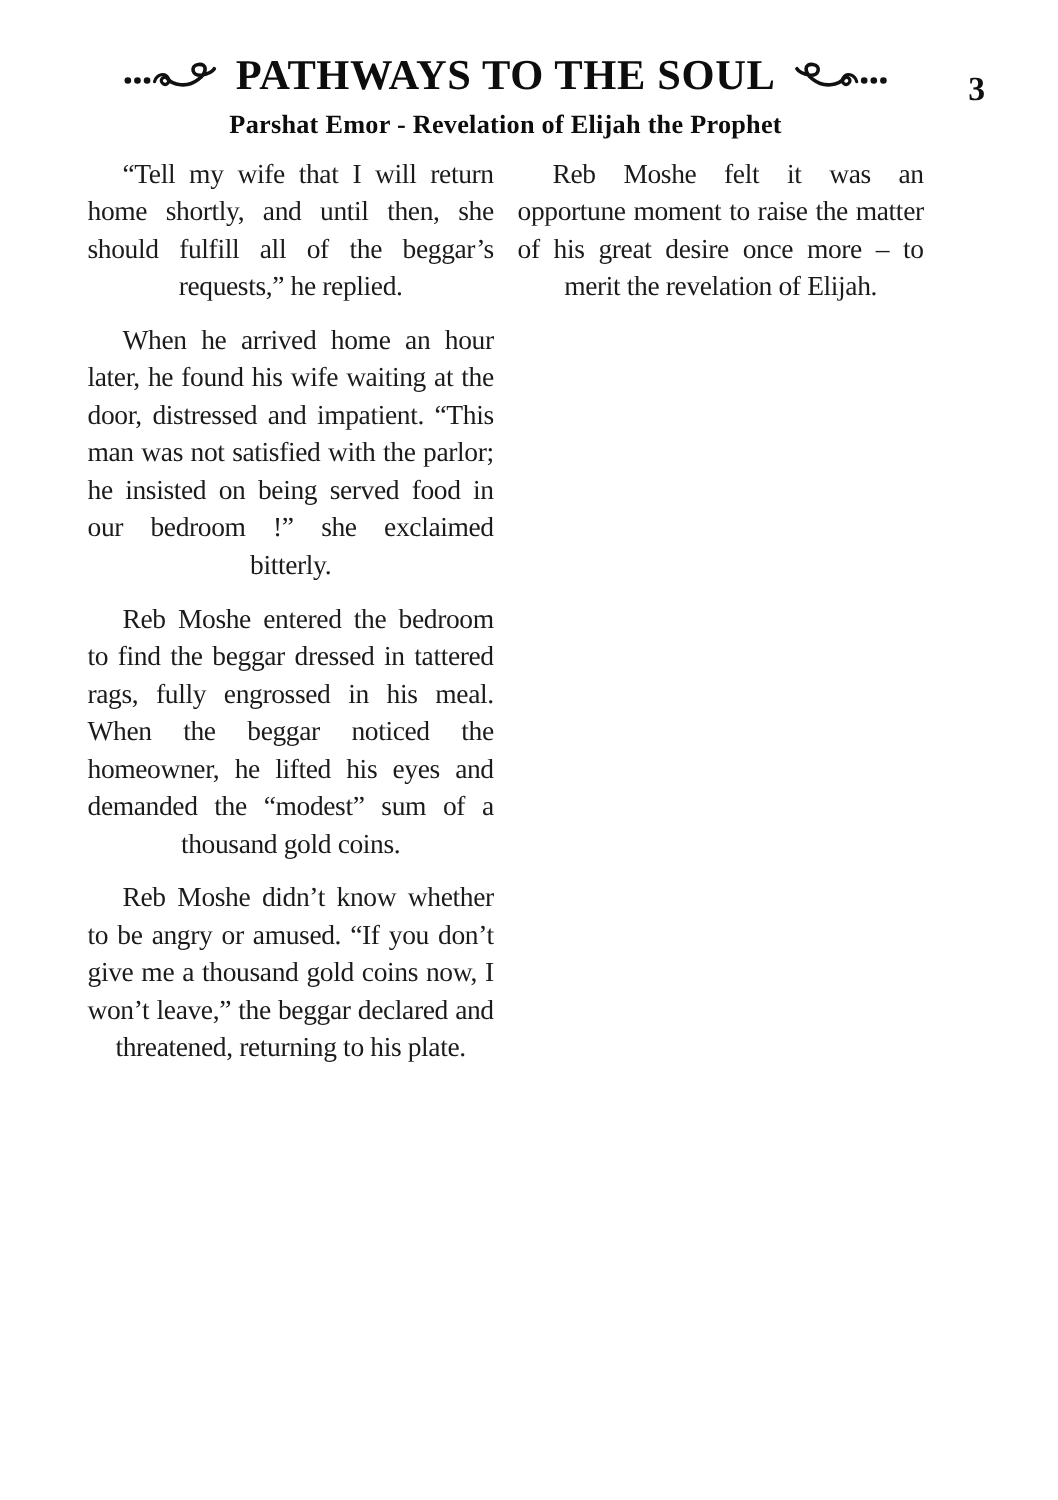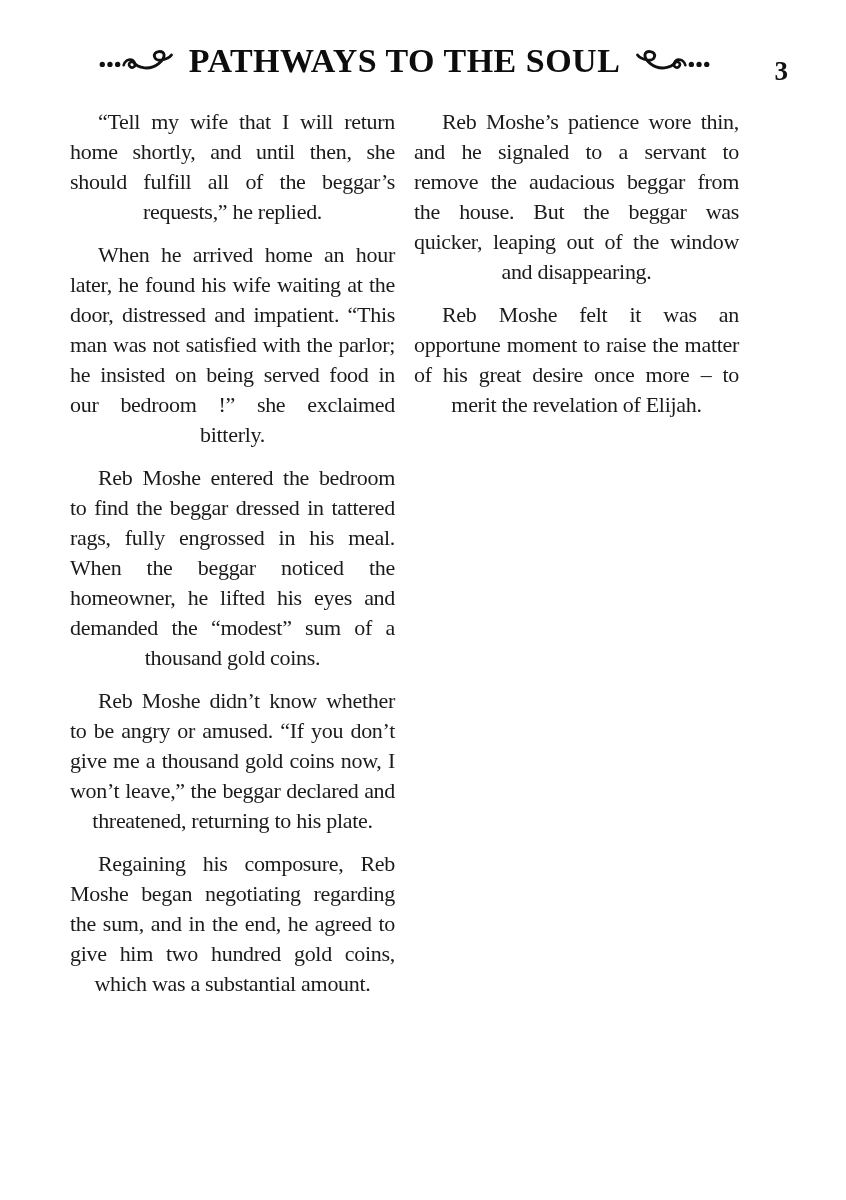--- a/index.html
+++ b/index.html
@@ -111,6 +111,7 @@
       </span>
     </div>
     <div class="page-number">3</div>
+    <h2 class="subtitle">Parshat Emor - Revelation of Elijah the Prophet</h2>
   </header>
 
   <main class="columns">

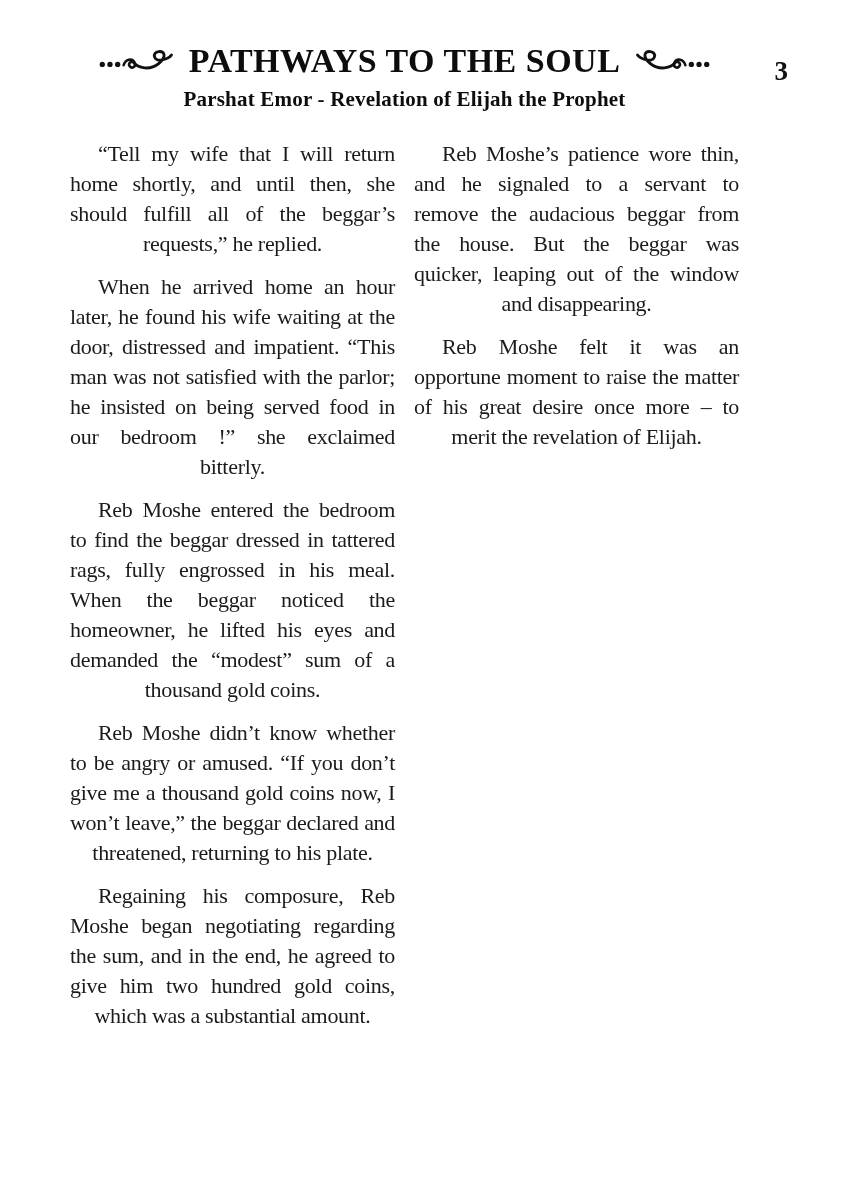--- a/index.html
+++ b/index.html
@@ -59,7 +59,7 @@
   .columns {
     display: flex;
     gap: 19px;
-    margin-top: 27px;
+    margin-top: 12px;
   }
   .col {
     width: 334px;

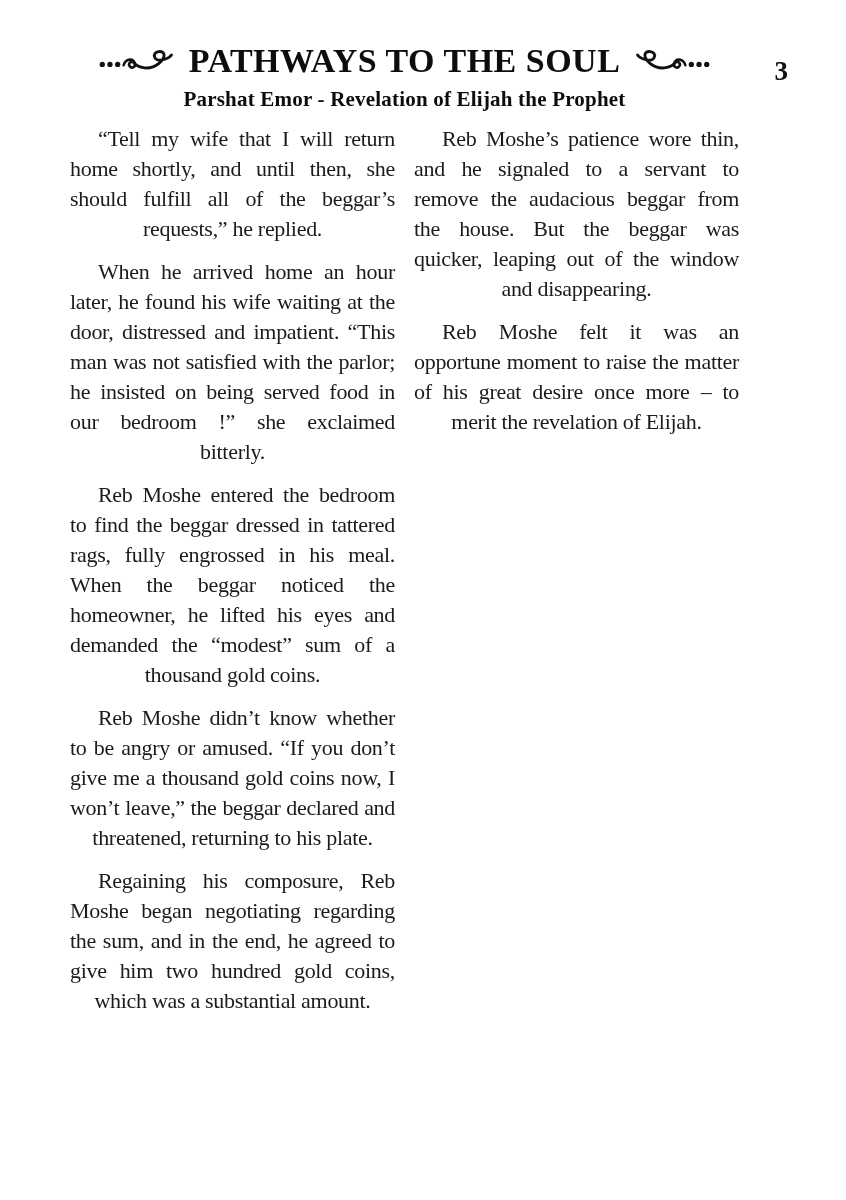--- a/index.html
+++ b/index.html
@@ -123,7 +123,6 @@
       <p>Regaining his composure, Reb Moshe began negotiating regarding the sum, and in the end, he agreed to give him two hundred gold coins, which was a substantial amount.</p>
     </section>
     <section class="col">
-      <p>Reb Moshe’s patience wore thin, and he signaled to a servant to remove the audacious beggar from the house. But the beggar was quicker, leaping out of the window and disappearing.</p>
       <p>Reb Moshe felt it was an opportune moment to raise the matter of his great desire once more – to merit the revelation of Elijah.</p>
     </section>
   </main>

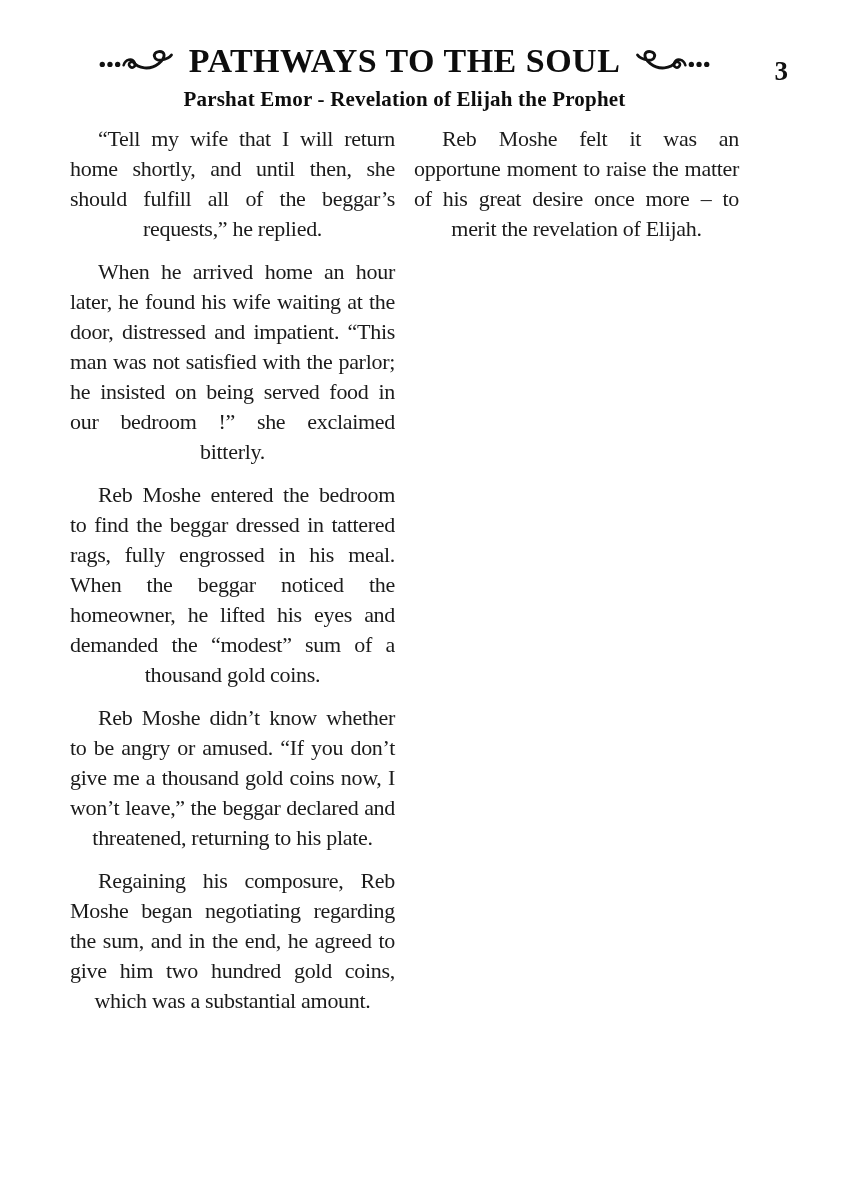--- a/index.html
+++ b/index.html
@@ -120,7 +120,6 @@
       <p>When he arrived home an hour later, he found his wife waiting at the door, distressed and impatient. “This man was not satisfied with the parlor; he insisted on being served food in our bedroom !” she exclaimed bitterly.</p>
       <p>Reb Moshe entered the bedroom to find the beggar dressed in tattered rags, fully engrossed in his meal. When the beggar noticed the homeowner, he lifted his eyes and demanded the “modest” sum of a thousand gold coins.</p>
       <p>Reb Moshe didn’t know whether to be angry or amused. “If you don’t give me a thousand gold coins now, I won’t leave,” the beggar declared and threatened, returning to his plate.</p>
-      <p>Regaining his composure, Reb Moshe began negotiating regarding the sum, and in the end, he agreed to give him two hundred gold coins, which was a substantial amount.</p>
     </section>
     <section class="col">
       <p>Reb Moshe felt it was an opportune moment to raise the matter of his great desire once more – to merit the revelation of Elijah.</p>

